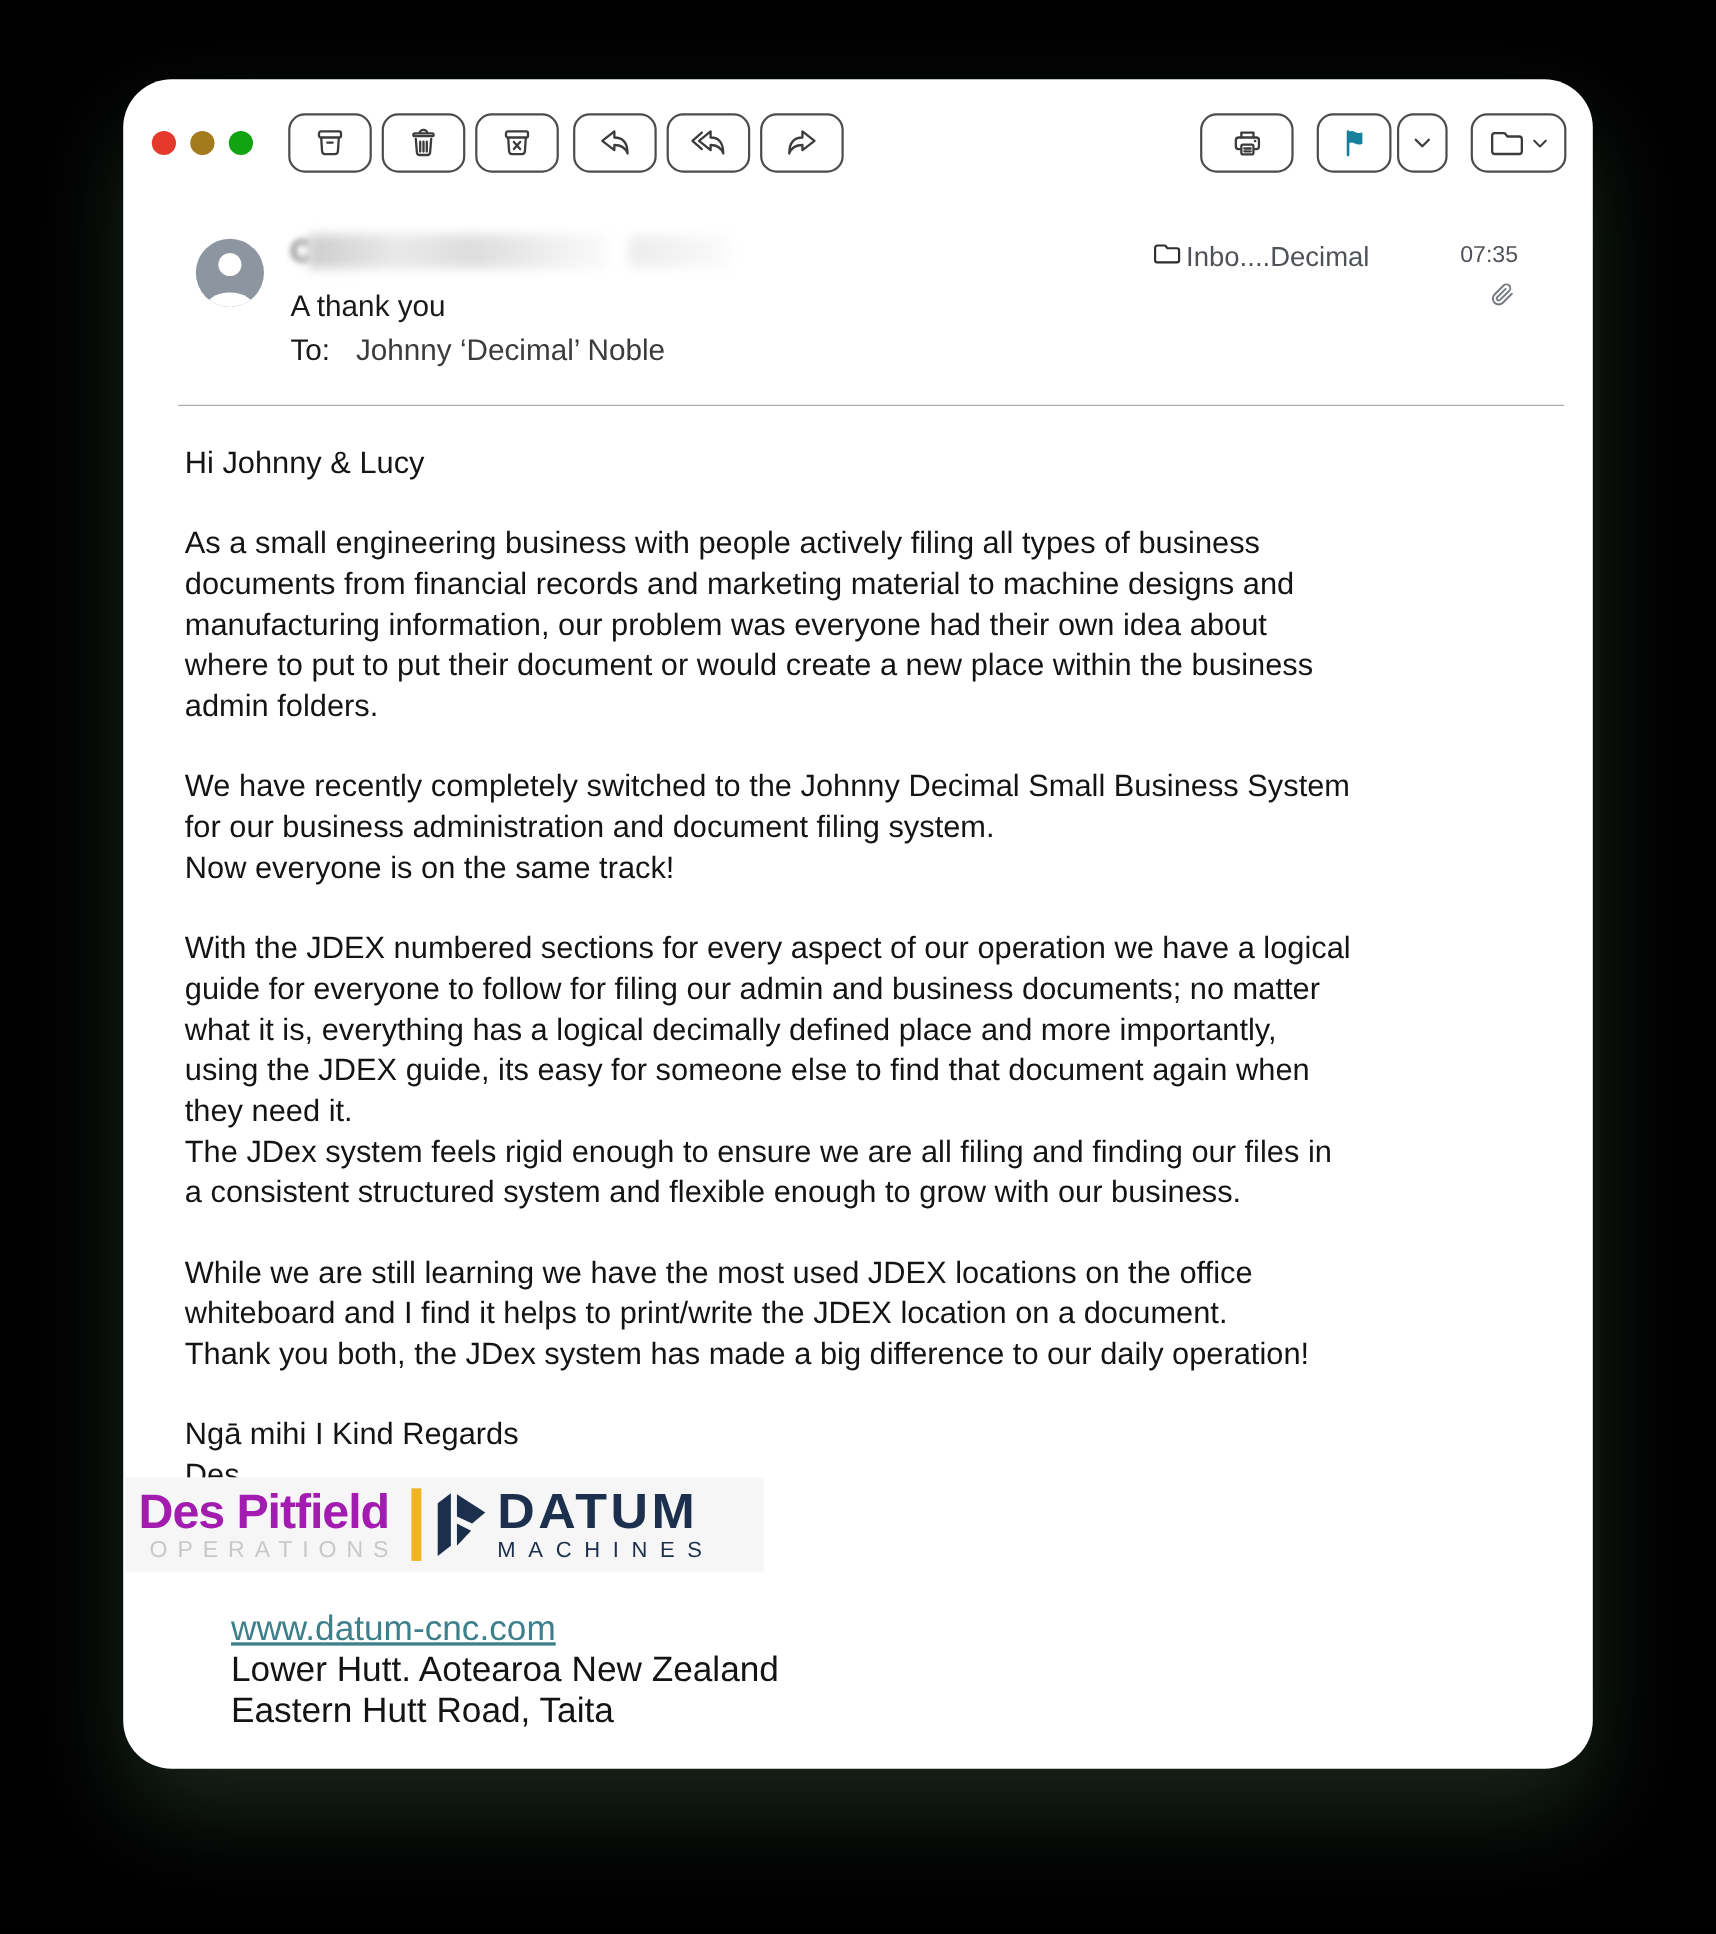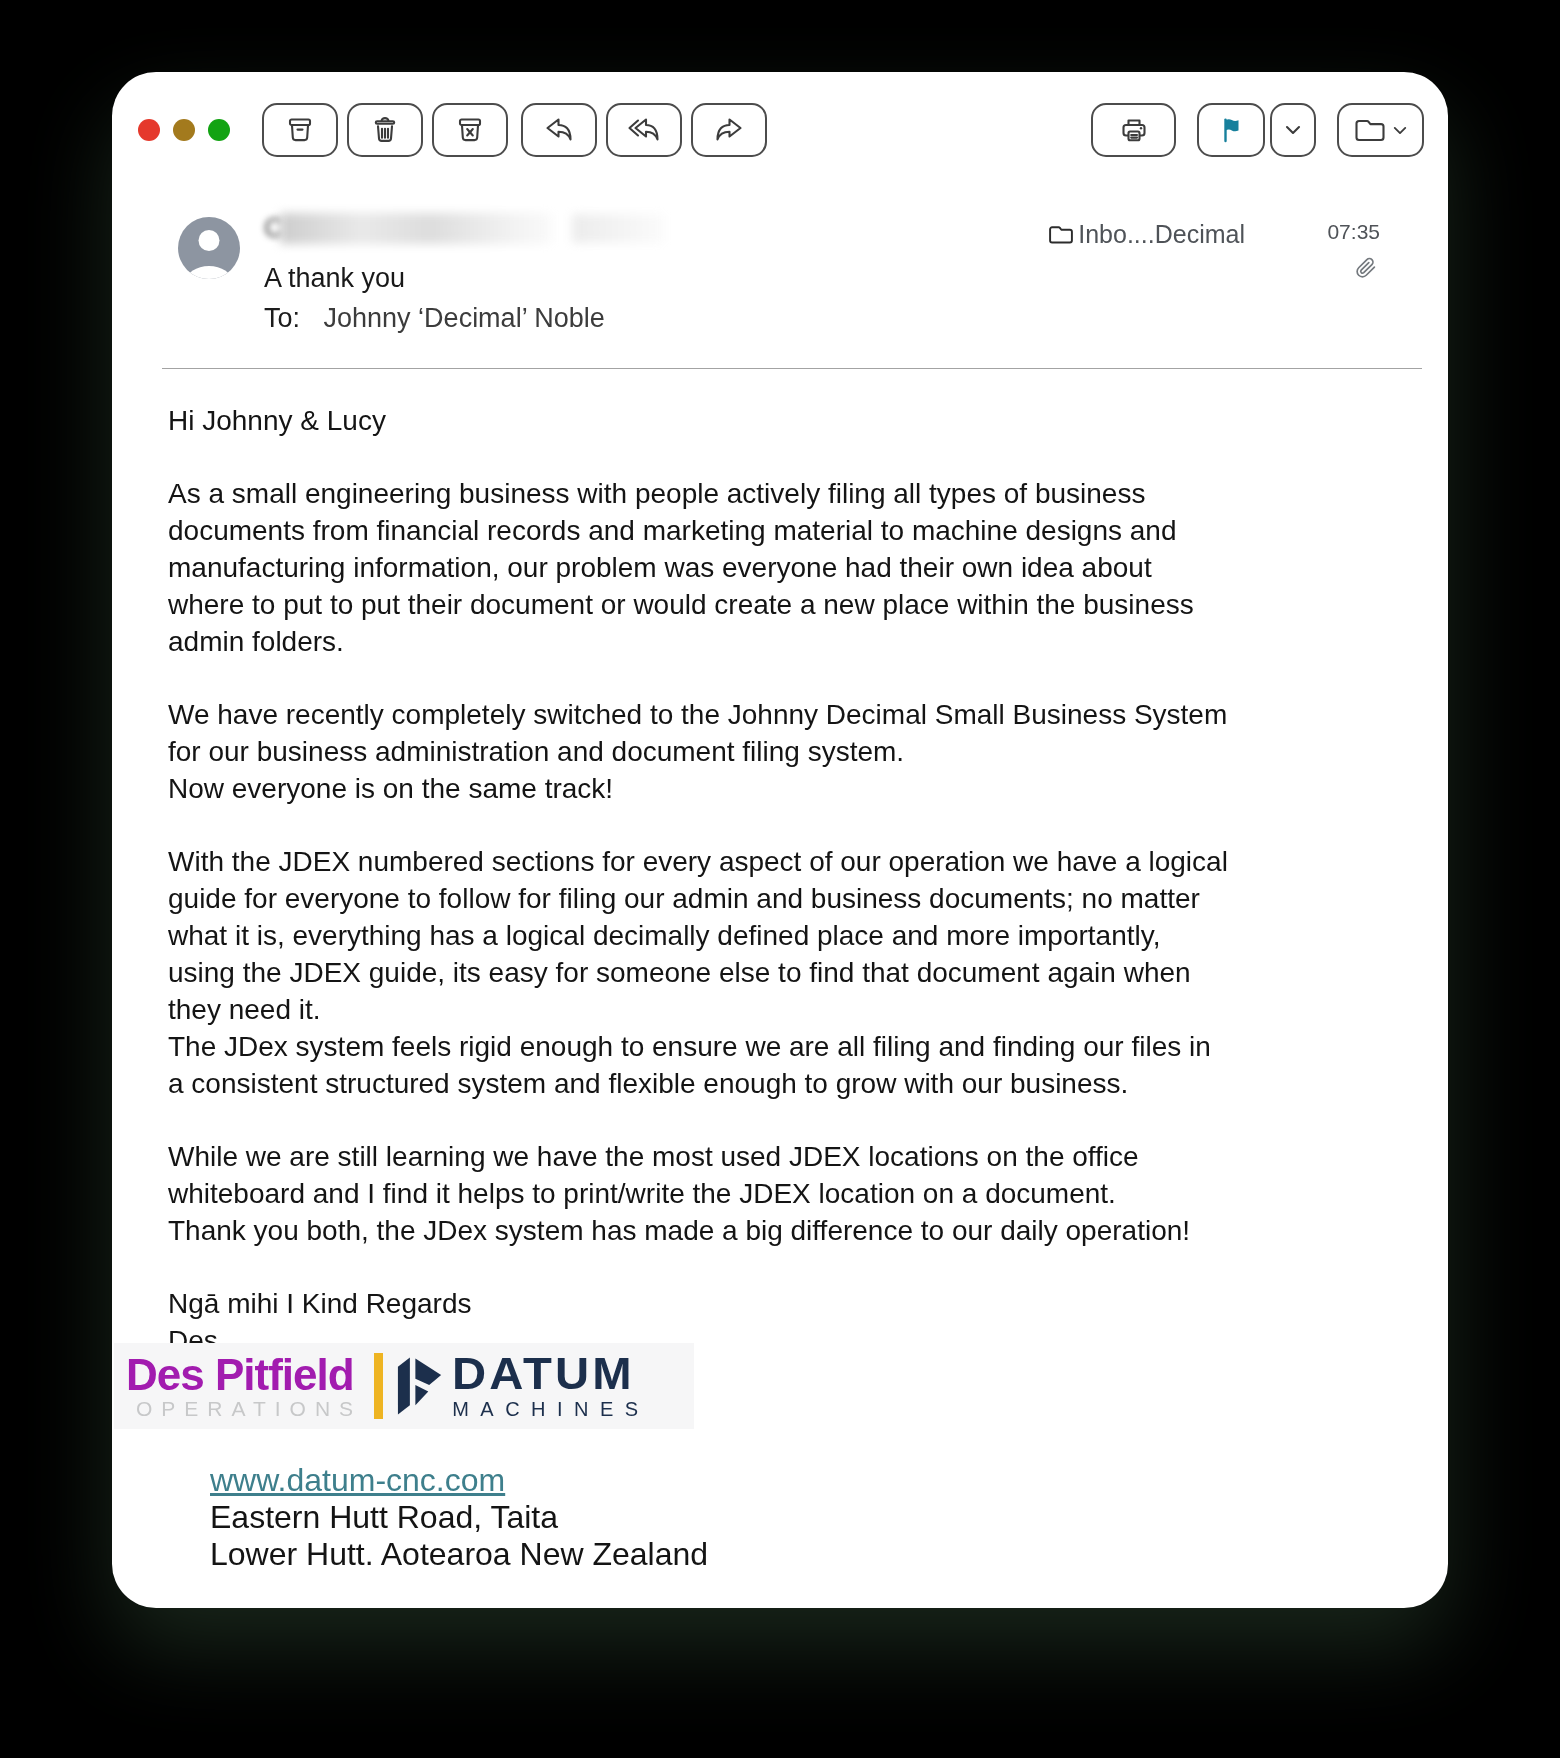--- a/index.html
+++ b/index.html
@@ -39,7 +39,7 @@
   .to-line{position:absolute;left:152px;top:231px;font-size:27px;color:#1f1f1f;}
   .to-label{margin-right:16px;color:#1c1c1c;}
   .recipient{color:#3c3c3c;}
-  .mailbox-chip{position:absolute;top:148px;right:203px;display:flex;align-items:center;gap:4px;
+  .mailbox-chip{position:absolute;top:148px;right:203px;display:flex;gap:4px;
                 font-size:25px;color:#4f5358;}
   .time{position:absolute;top:148px;right:68px;font-size:21px;color:#4f5358;}
   .clip{position:absolute;top:185px;right:70px;}

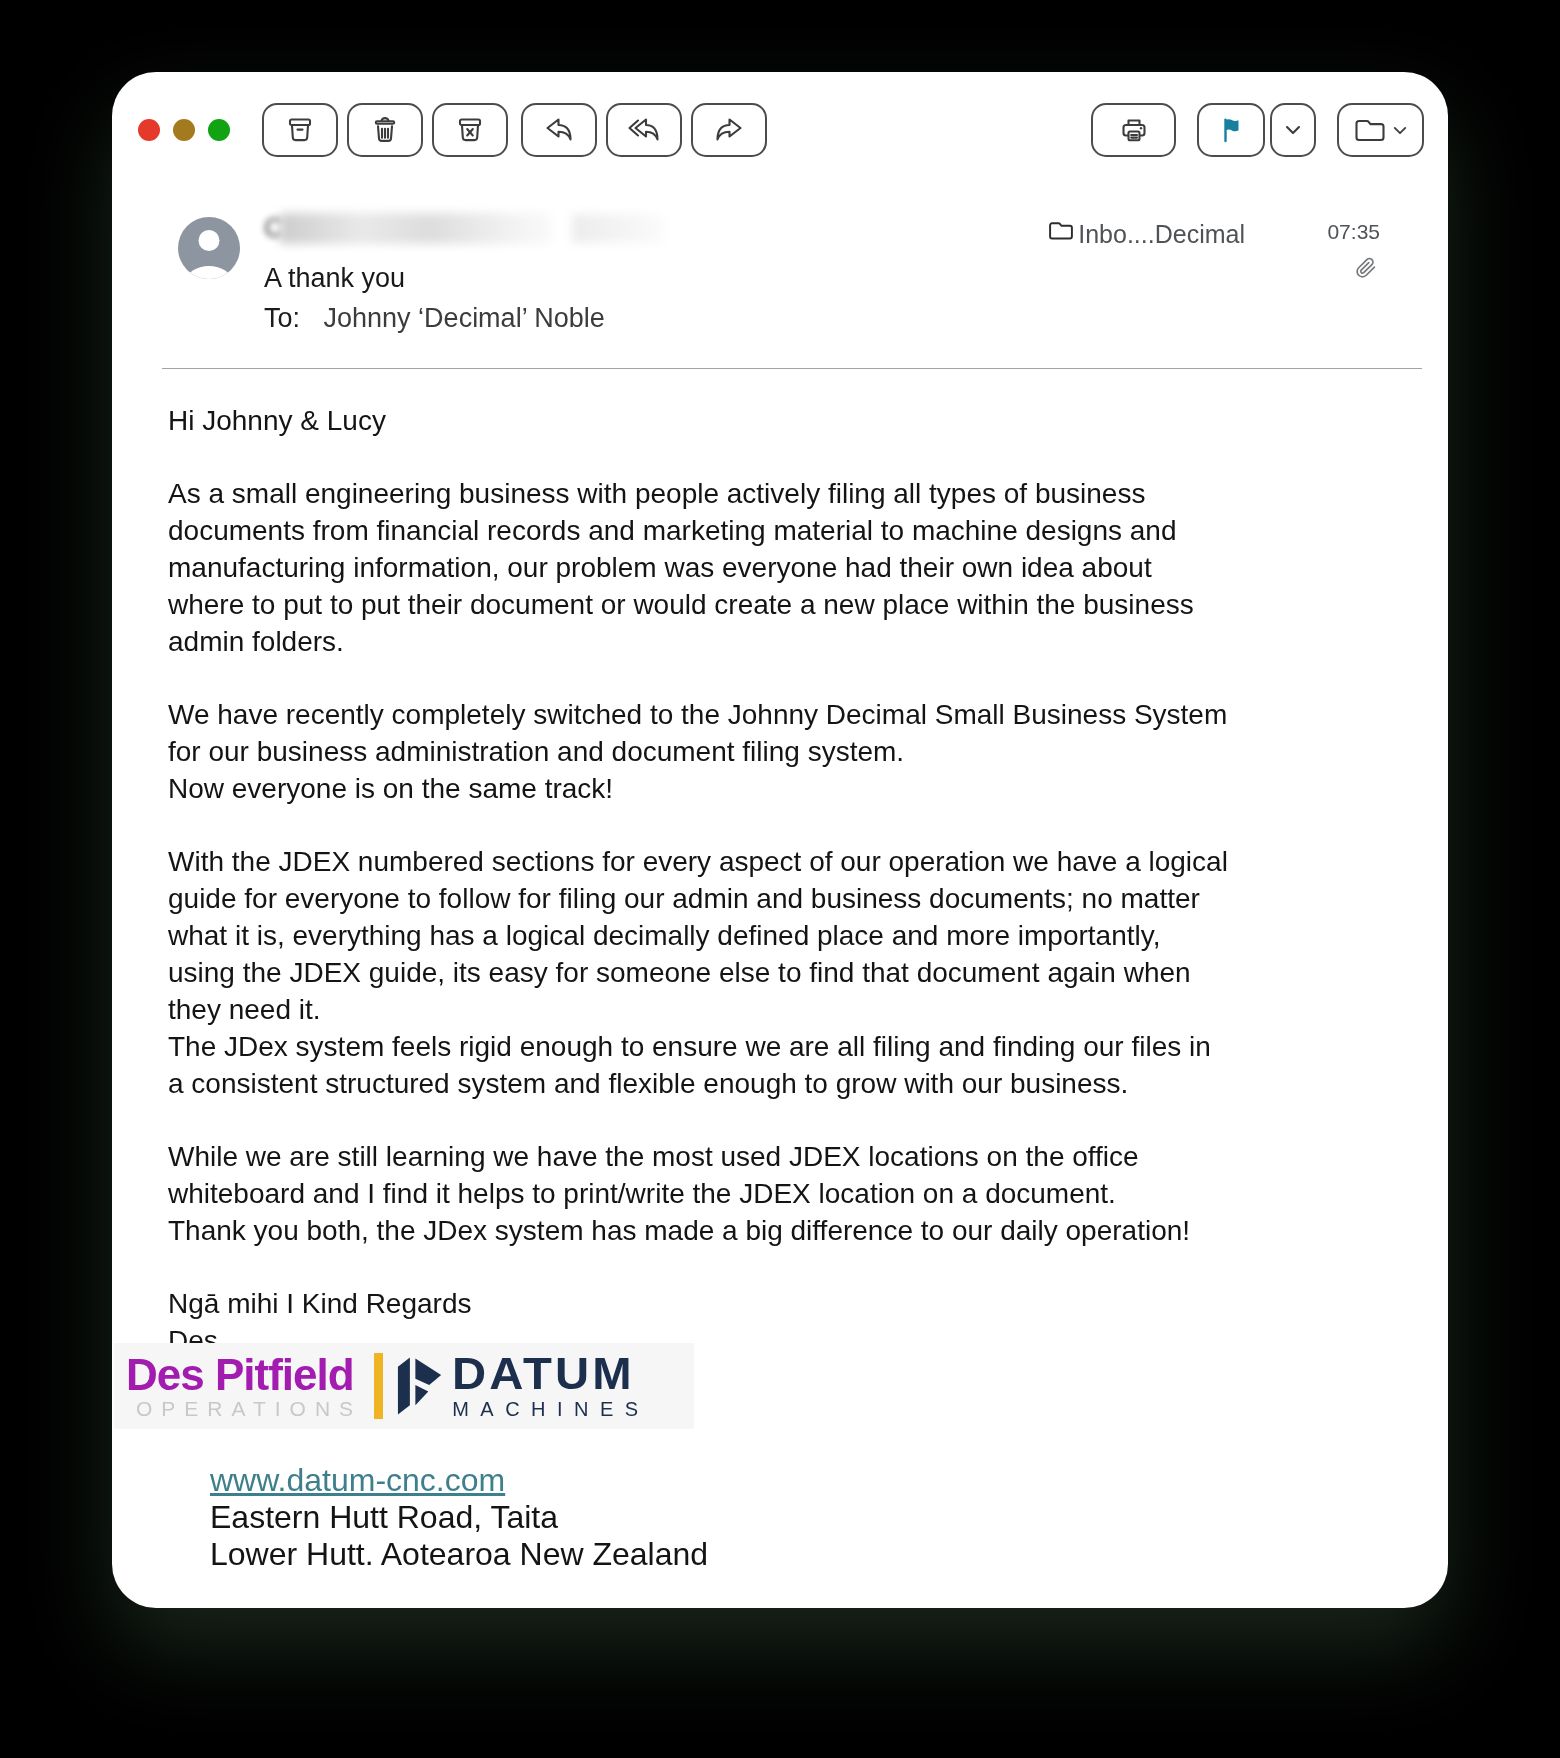--- a/index.html
+++ b/index.html
@@ -239,8 +239,8 @@
 
     <div class="links">
       <div><a class="site" href="#">www.datum-cnc.com</a></div>
+      <div class="addr">Lower Hutt. Aotearoa New Zealand</div>
       <div class="addr">Eastern Hutt Road, Taita</div>
-      <div class="addr">Lower Hutt. Aotearoa New Zealand</div>
     </div>
 
   </div>

